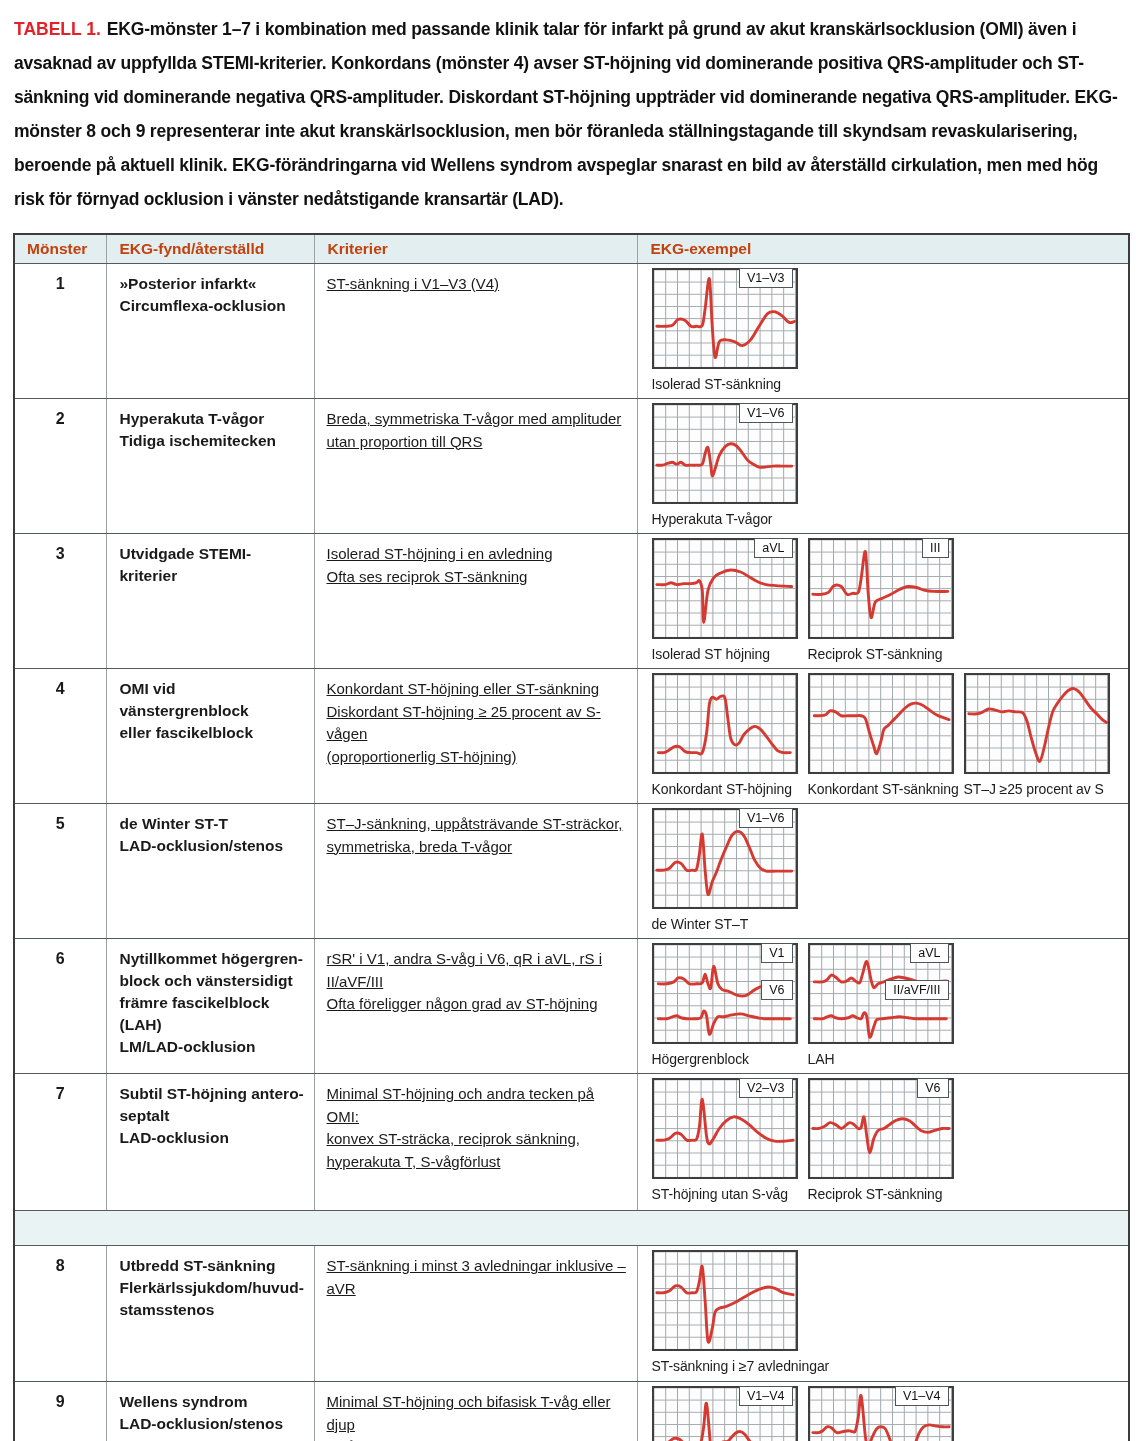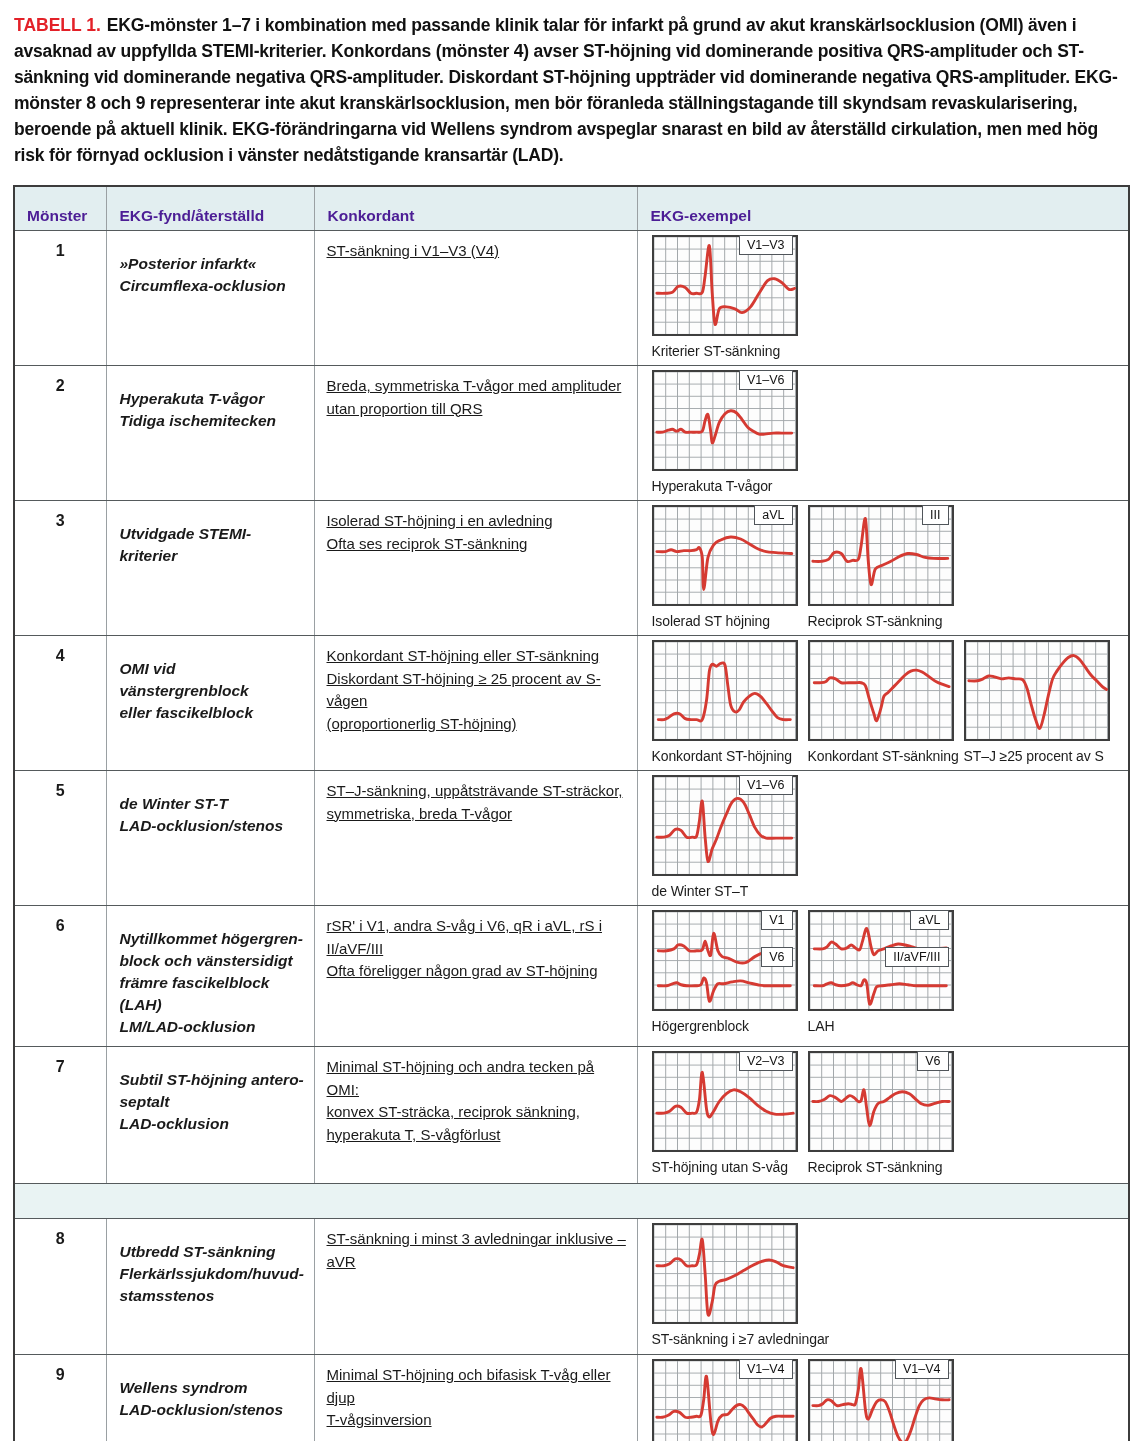--- a/index.html
+++ b/index.html
@@ -7,7 +7,7 @@
   .page{width:1136px;box-sizing:border-box;padding:12px 8px 14px 13px;}
 
   
-  .intro{margin:0 0 17px 1px;width:1114px;font-size:17.5px;line-height:26px;font-weight:700;
+  .intro{margin:0 0 17px 1px;width:1114px;font-size:17.5px;line-height:34px;font-weight:700;
          letter-spacing:-0.2px;color:#111;}
   .intro-label{color:#e32128;margin-right:6px;letter-spacing:0;}
 

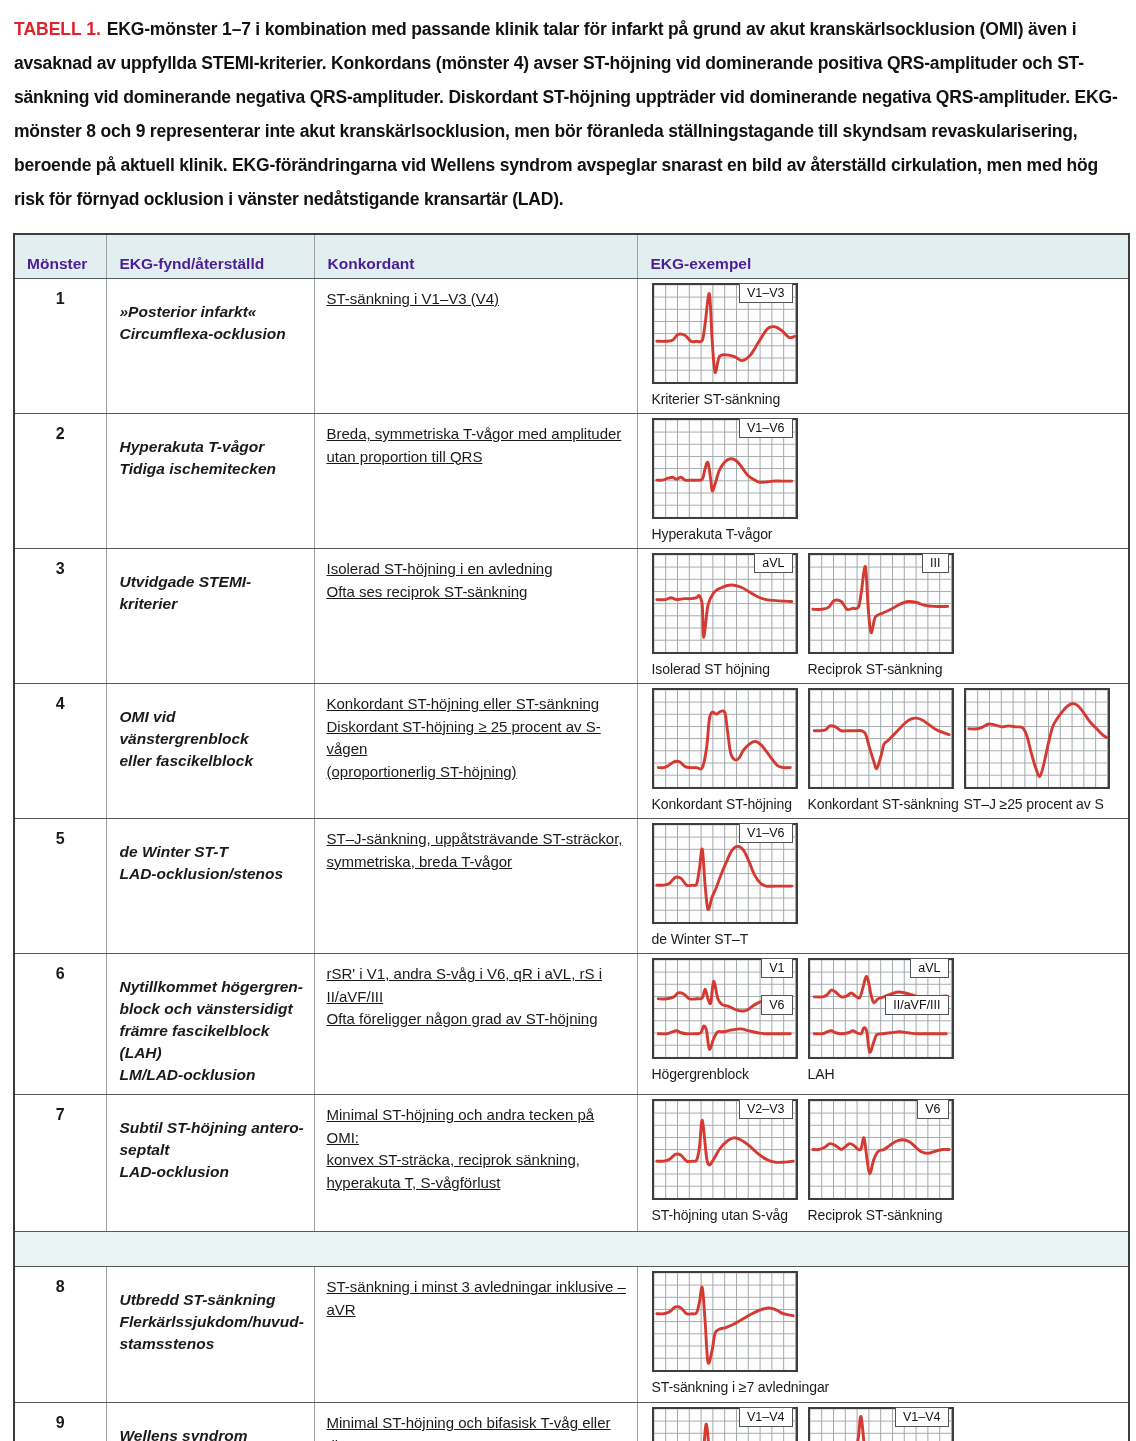--- a/index.html
+++ b/index.html
@@ -17,8 +17,8 @@
   th,td{border-left:1.6px solid #9aa0a3;border-right:1.6px solid #9aa0a3;
         border-top:1.8px solid #555a5c;border-bottom:1.8px solid #555a5c;
         vertical-align:top;box-sizing:border-box;}
-  thead th{background:#e2eef0;font-weight:700;font-size:15.5px;color:#4c1d95;
-           text-align:left;padding:20px 6px 5px 13px;height:27px;}
+  thead th{background:#e2eef0;font-weight:700;font-size:15.5px;color:#c2410c;
+           text-align:left;padding:5px 6px 5px 13px;height:27px;}
   thead th.center{text-align:center;padding-left:0;}
   td.num{text-align:center;font-weight:700;font-size:16px;padding-top:11px;}
   td.finding{font-weight:700;font-size:15.5px;line-height:1.42;padding:22px 8px 8px 13px;white-space:pre-line;font-style:italic;}

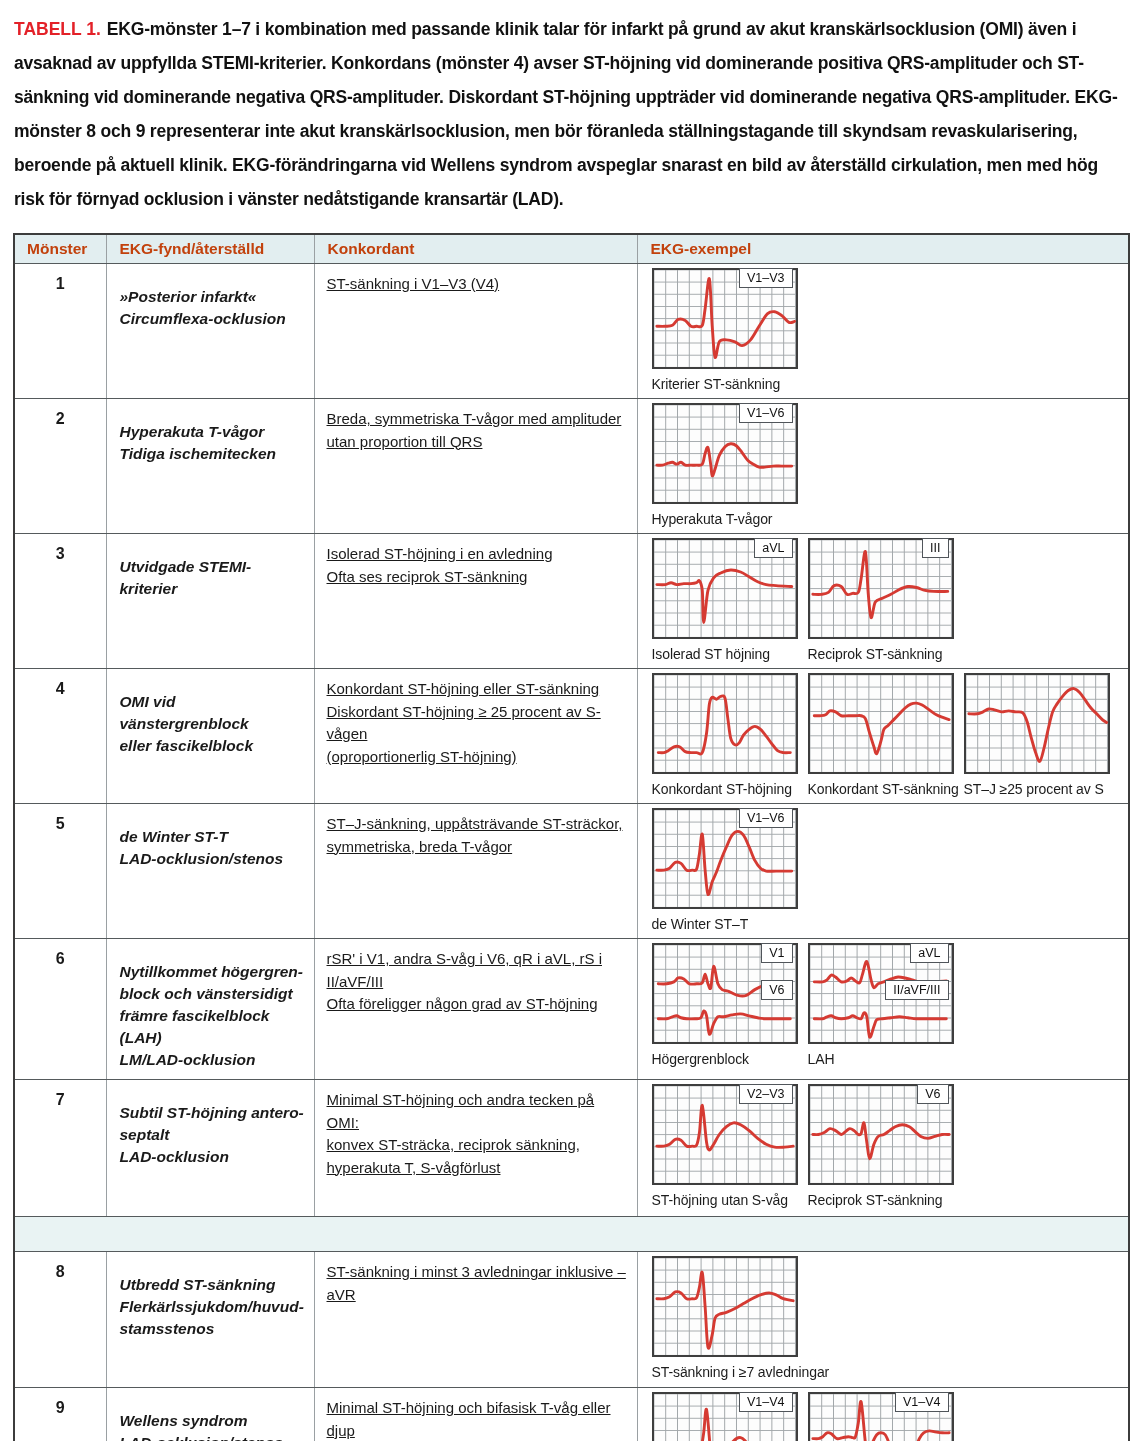--- a/index.html
+++ b/index.html
@@ -58,7 +58,7 @@
       <tr>
         <th class="center">Mönster</th>
         <th>EKG-fynd/återställd</th>
-        <th>Konkordant</th>
+        <th>Kriterier</th>
         <th>EKG-exempel</th>
       </tr>
     </thead>

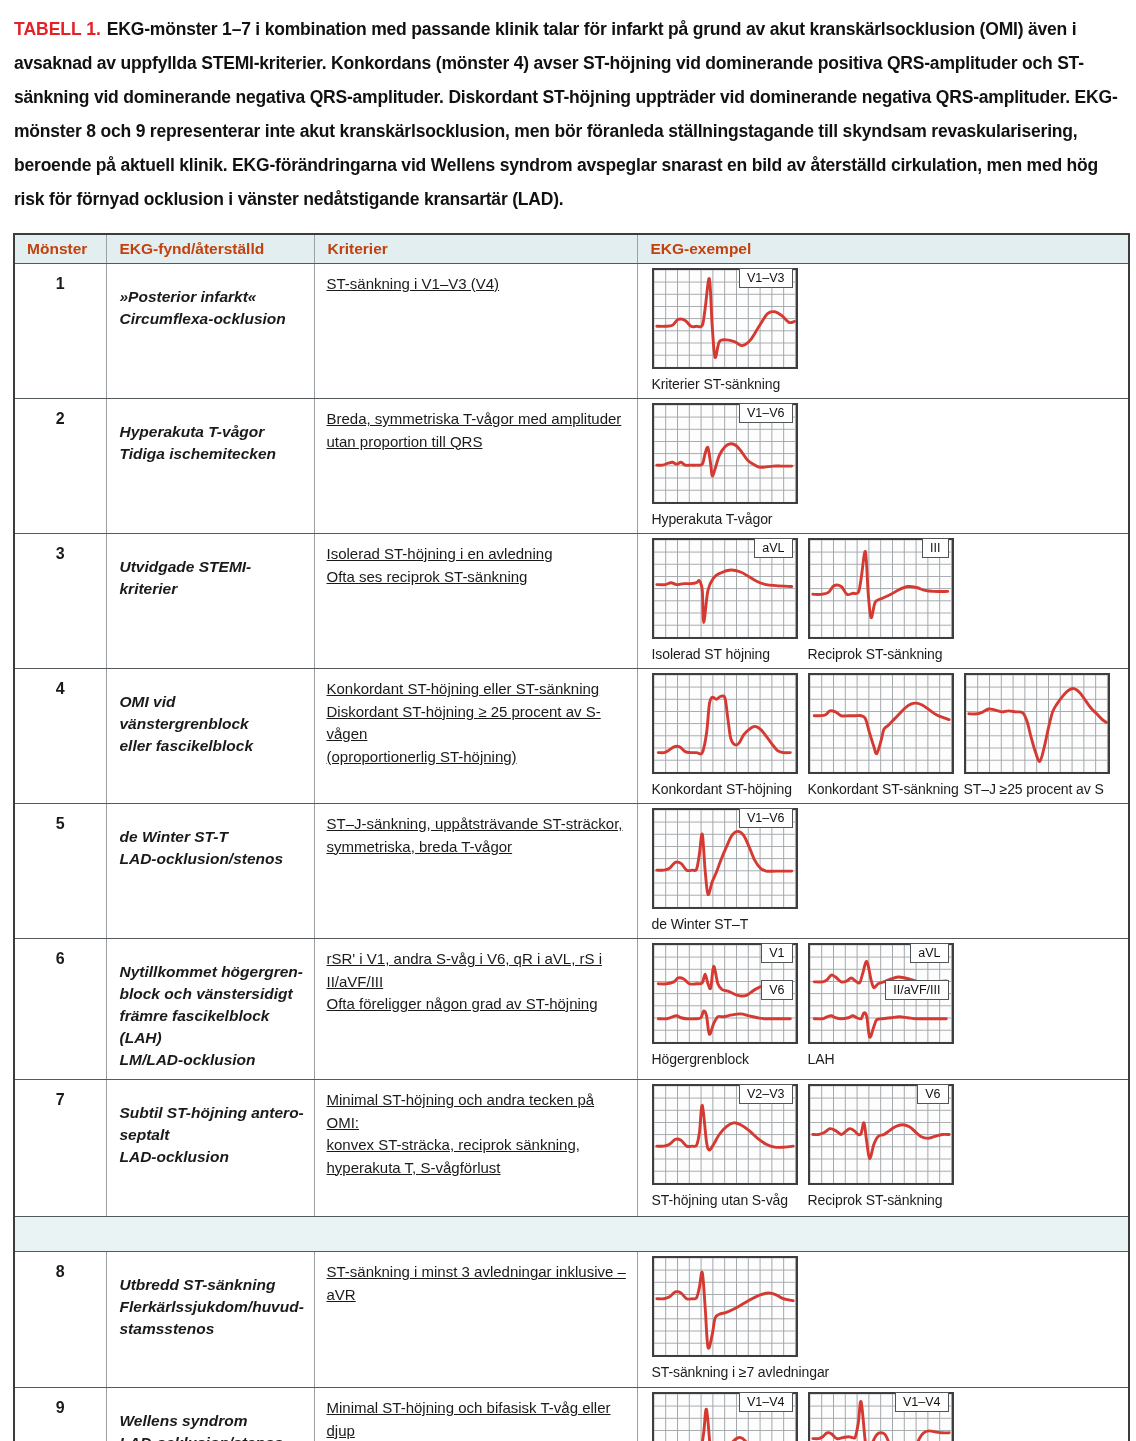--- a/index.html
+++ b/index.html
@@ -21,7 +21,7 @@
            text-align:left;padding:5px 6px 5px 13px;height:27px;}
   thead th.center{text-align:center;padding-left:0;}
   td.num{text-align:center;font-weight:700;font-size:16px;padding-top:11px;}
-  td.finding{font-weight:700;font-size:15.5px;line-height:1.42;padding:22px 8px 8px 13px;white-space:pre-line;font-style:italic;}
+  td.finding{font-weight:700;font-size:15.5px;line-height:1.42;padding:9px 8px 8px 13px;white-space:pre-line;}
   td.criteria{font-weight:400;font-size:15px;line-height:1.5;padding:9px 8px 8px 12px;white-space:pre-line;text-decoration:underline;}
   td.examples{padding:4px 4px 6px 14px;}
   tr.spacer td{background:#e9f3f3;height:35px;padding:0;}

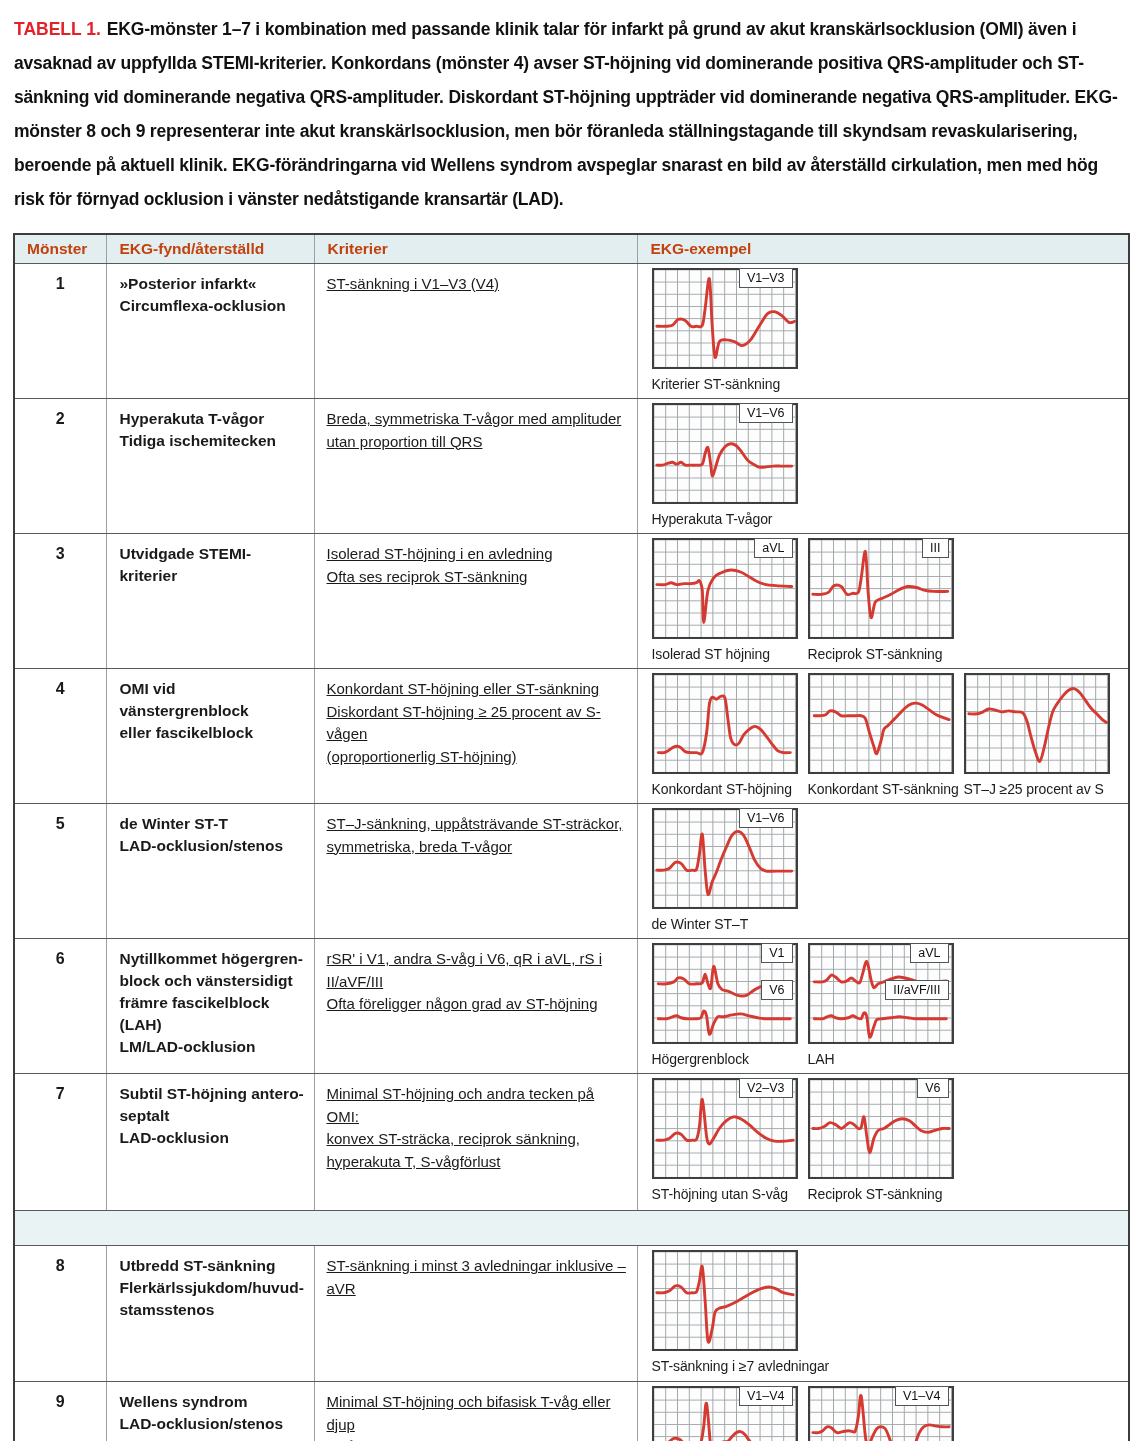--- a/index.html
+++ b/index.html
@@ -77,7 +77,7 @@
                   </svg>
                   <div class="lead">V1–V3</div>
                 </div>
-                <div class="caption">Kriterier ST-sänkning</div>
+                <div class="caption">Isolerad ST-sänkning</div>
               </div>
             </div>
           </td>

